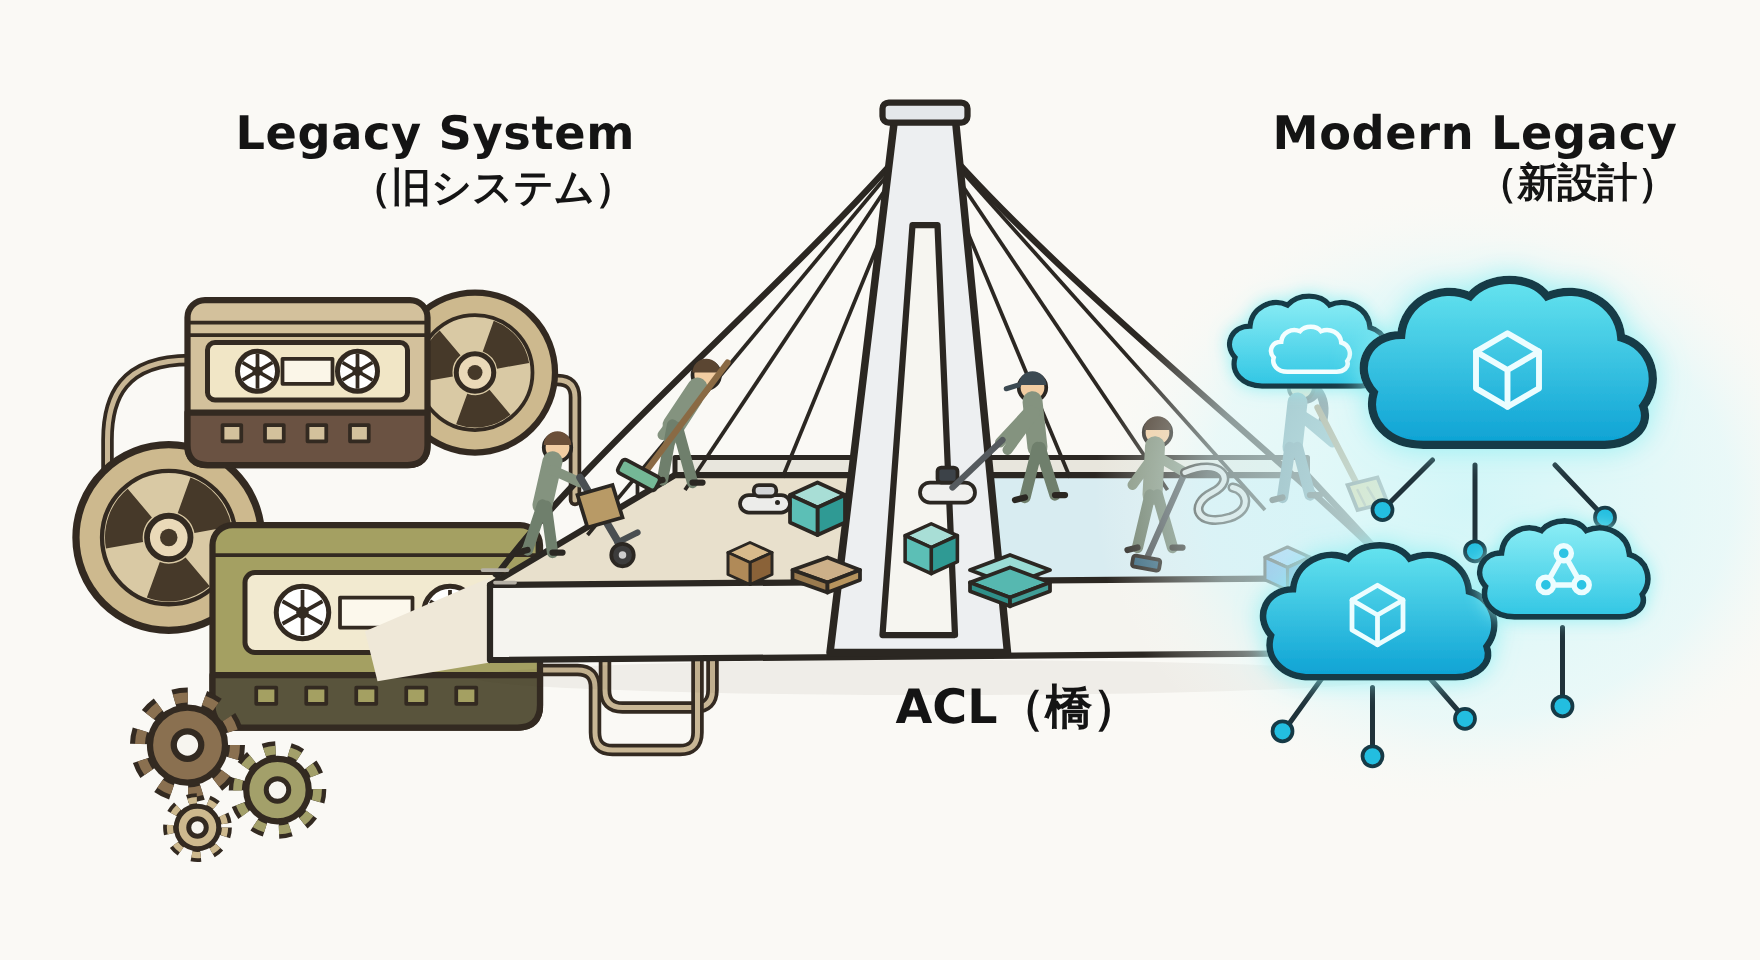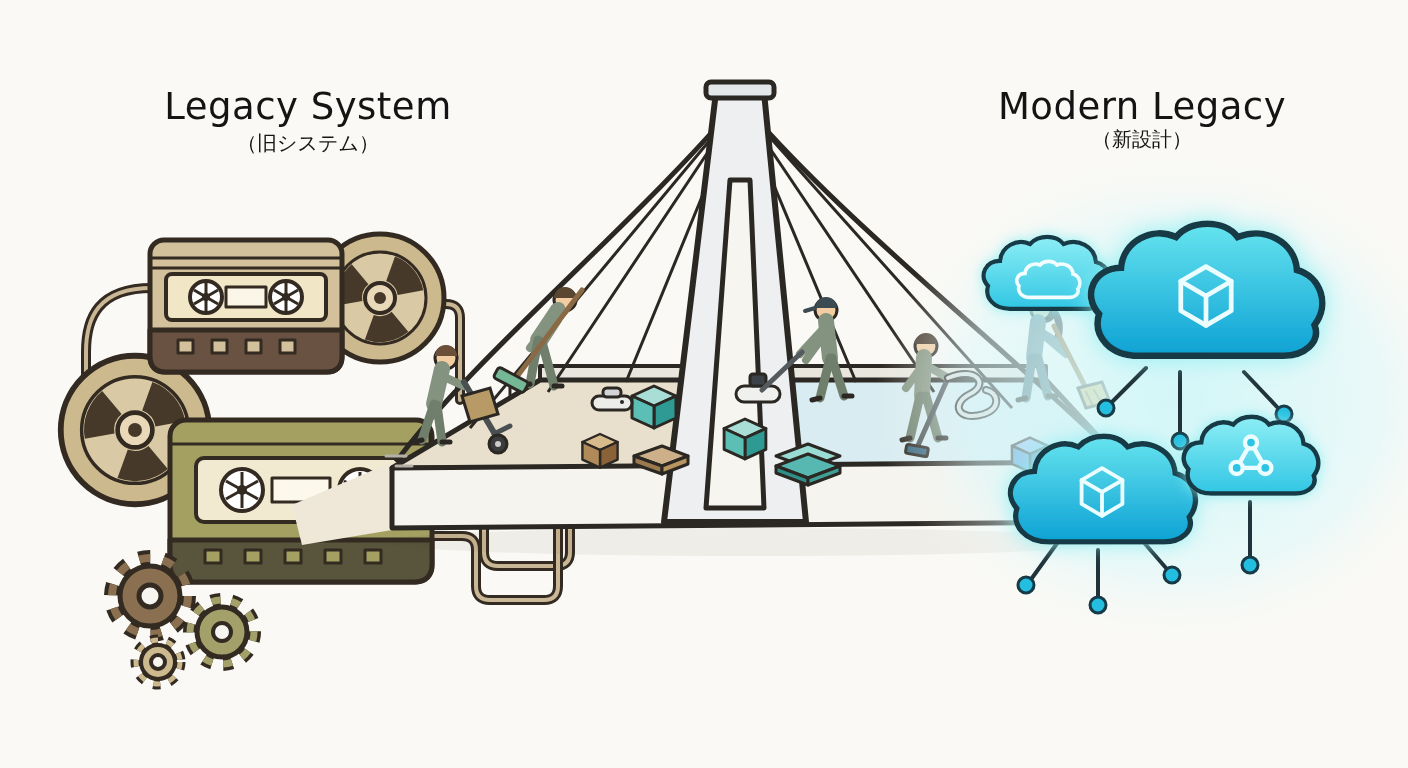--- a/index.html
+++ b/index.html
@@ -6,7 +6,7 @@
   .stage{position:relative;width:1408px;height:768px;background:#faf9f5;overflow:hidden;
          font-family:"DejaVu Sans","Liberation Sans",sans-serif;}
   .stage svg{position:absolute;left:0;top:0;}
-  .label{position:absolute;font-weight:400;color:#141414;text-align:center;line-height:1.15;}
+  .label{position:absolute;font-weight:700;color:#141414;text-align:right;line-height:1.15;}
   .t-en{font-size:37px;letter-spacing:.5px;}
   .t-ja{font-size:20px;}
   #legacy-en{left:108px;top:86px;width:400px;}

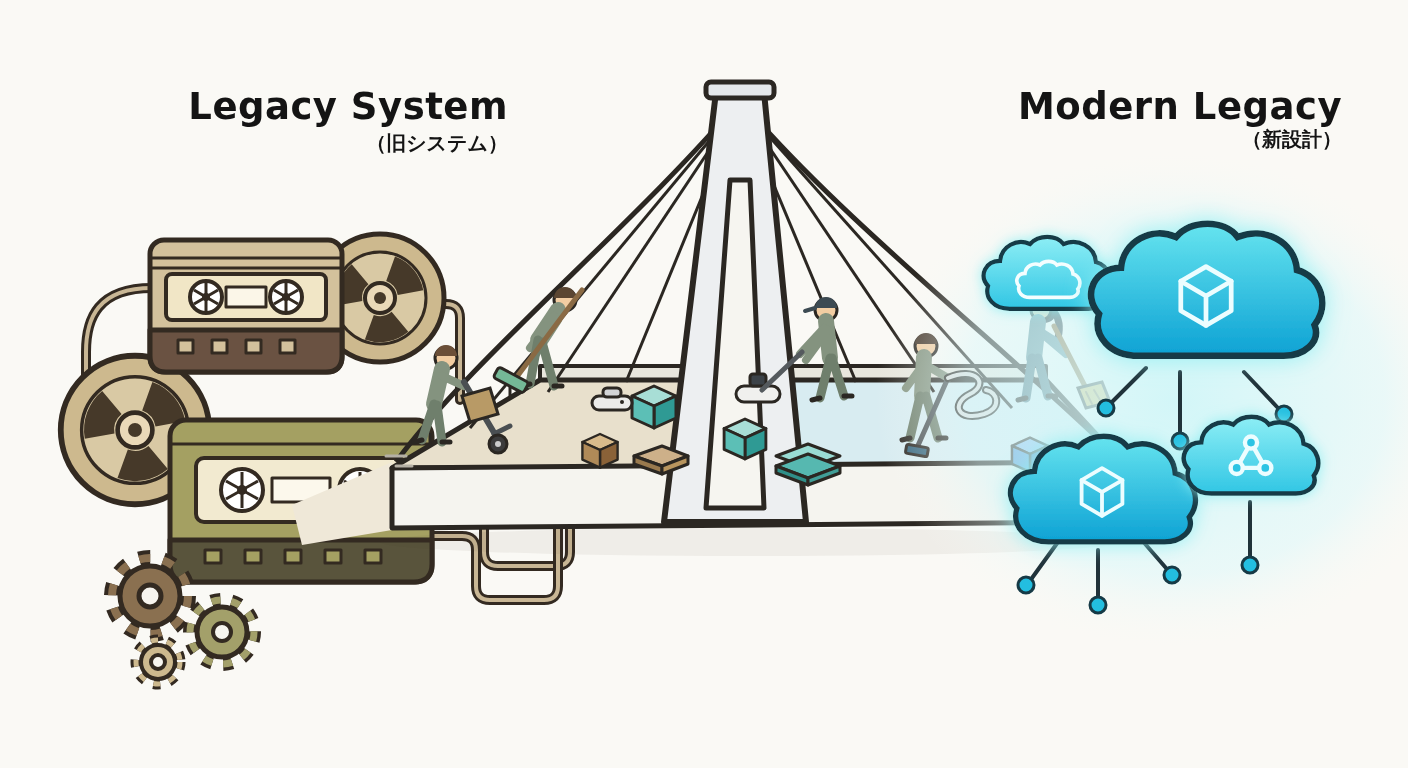--- a/index.html
+++ b/index.html
@@ -8,7 +8,7 @@
   .stage svg{position:absolute;left:0;top:0;}
   .label{position:absolute;font-weight:700;color:#141414;text-align:right;line-height:1.15;}
   .t-en{font-size:37px;letter-spacing:.5px;}
-  .t-ja{font-size:20px;}
+  .t-ja{font-size:32px;}
   #legacy-en{left:108px;top:86px;width:400px;}
   #legacy-ja{left:108px;top:132px;width:400px;}
   #modern-en{left:942px;top:86px;width:400px;}

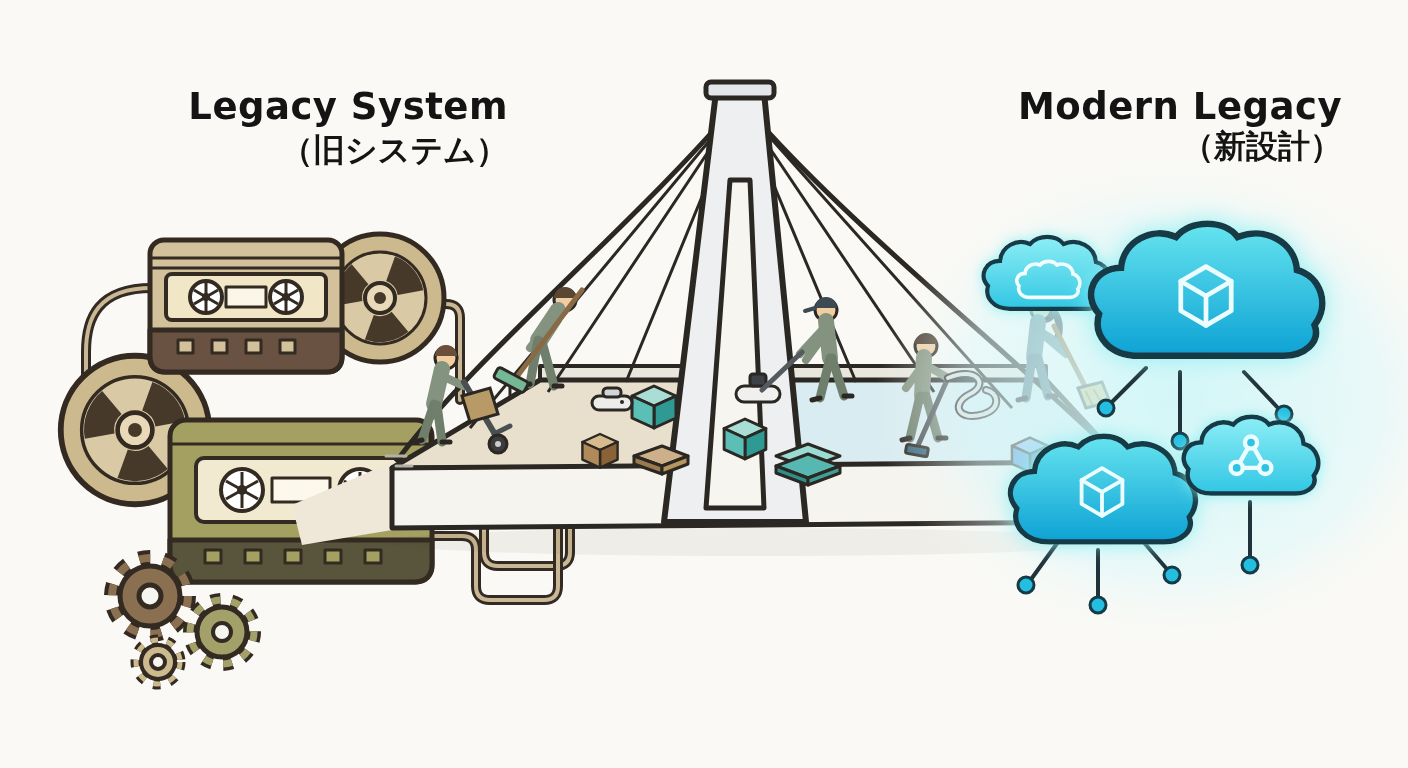--- a/index.html
+++ b/index.html
@@ -313,6 +313,7 @@
 <div class="label t-ja" id="legacy-ja">（旧システム）</div>
 <div class="label t-en" id="modern-en">Modern Legacy</div>
 <div class="label t-ja" id="modern-ja">（新設計）</div>
+<div class="label" id="acl-label">ACL（橋）</div>
 
 </div>
 

